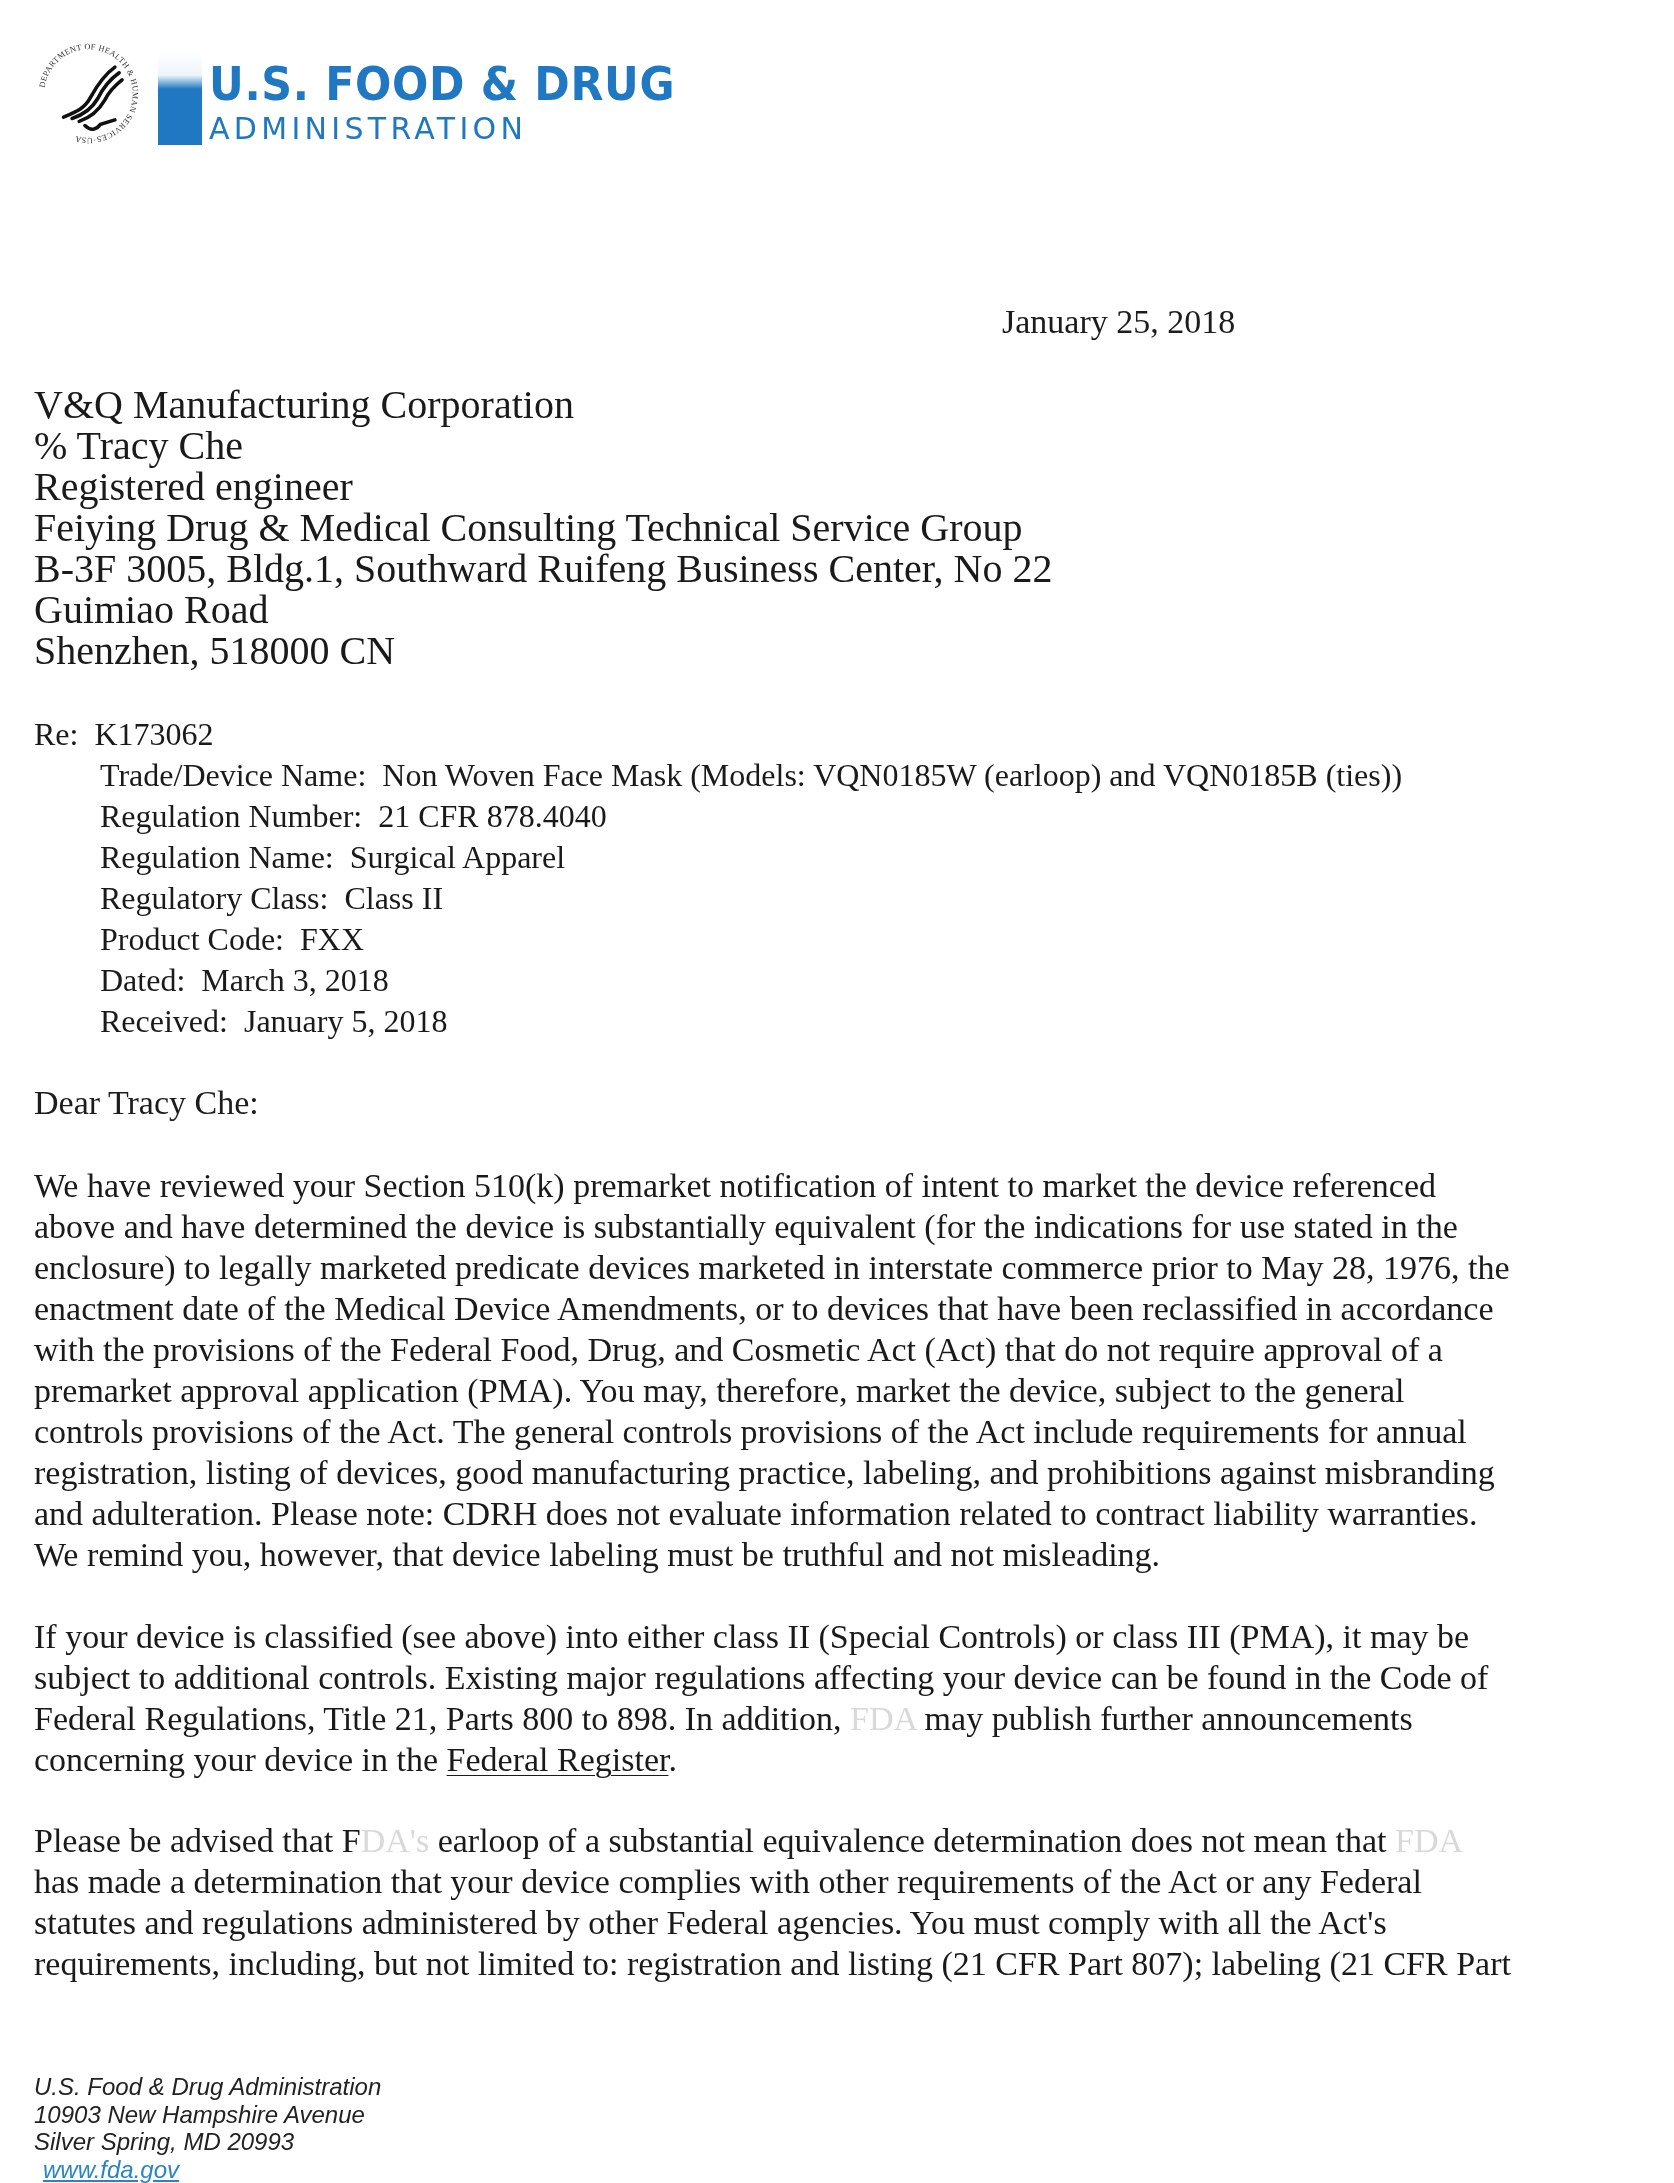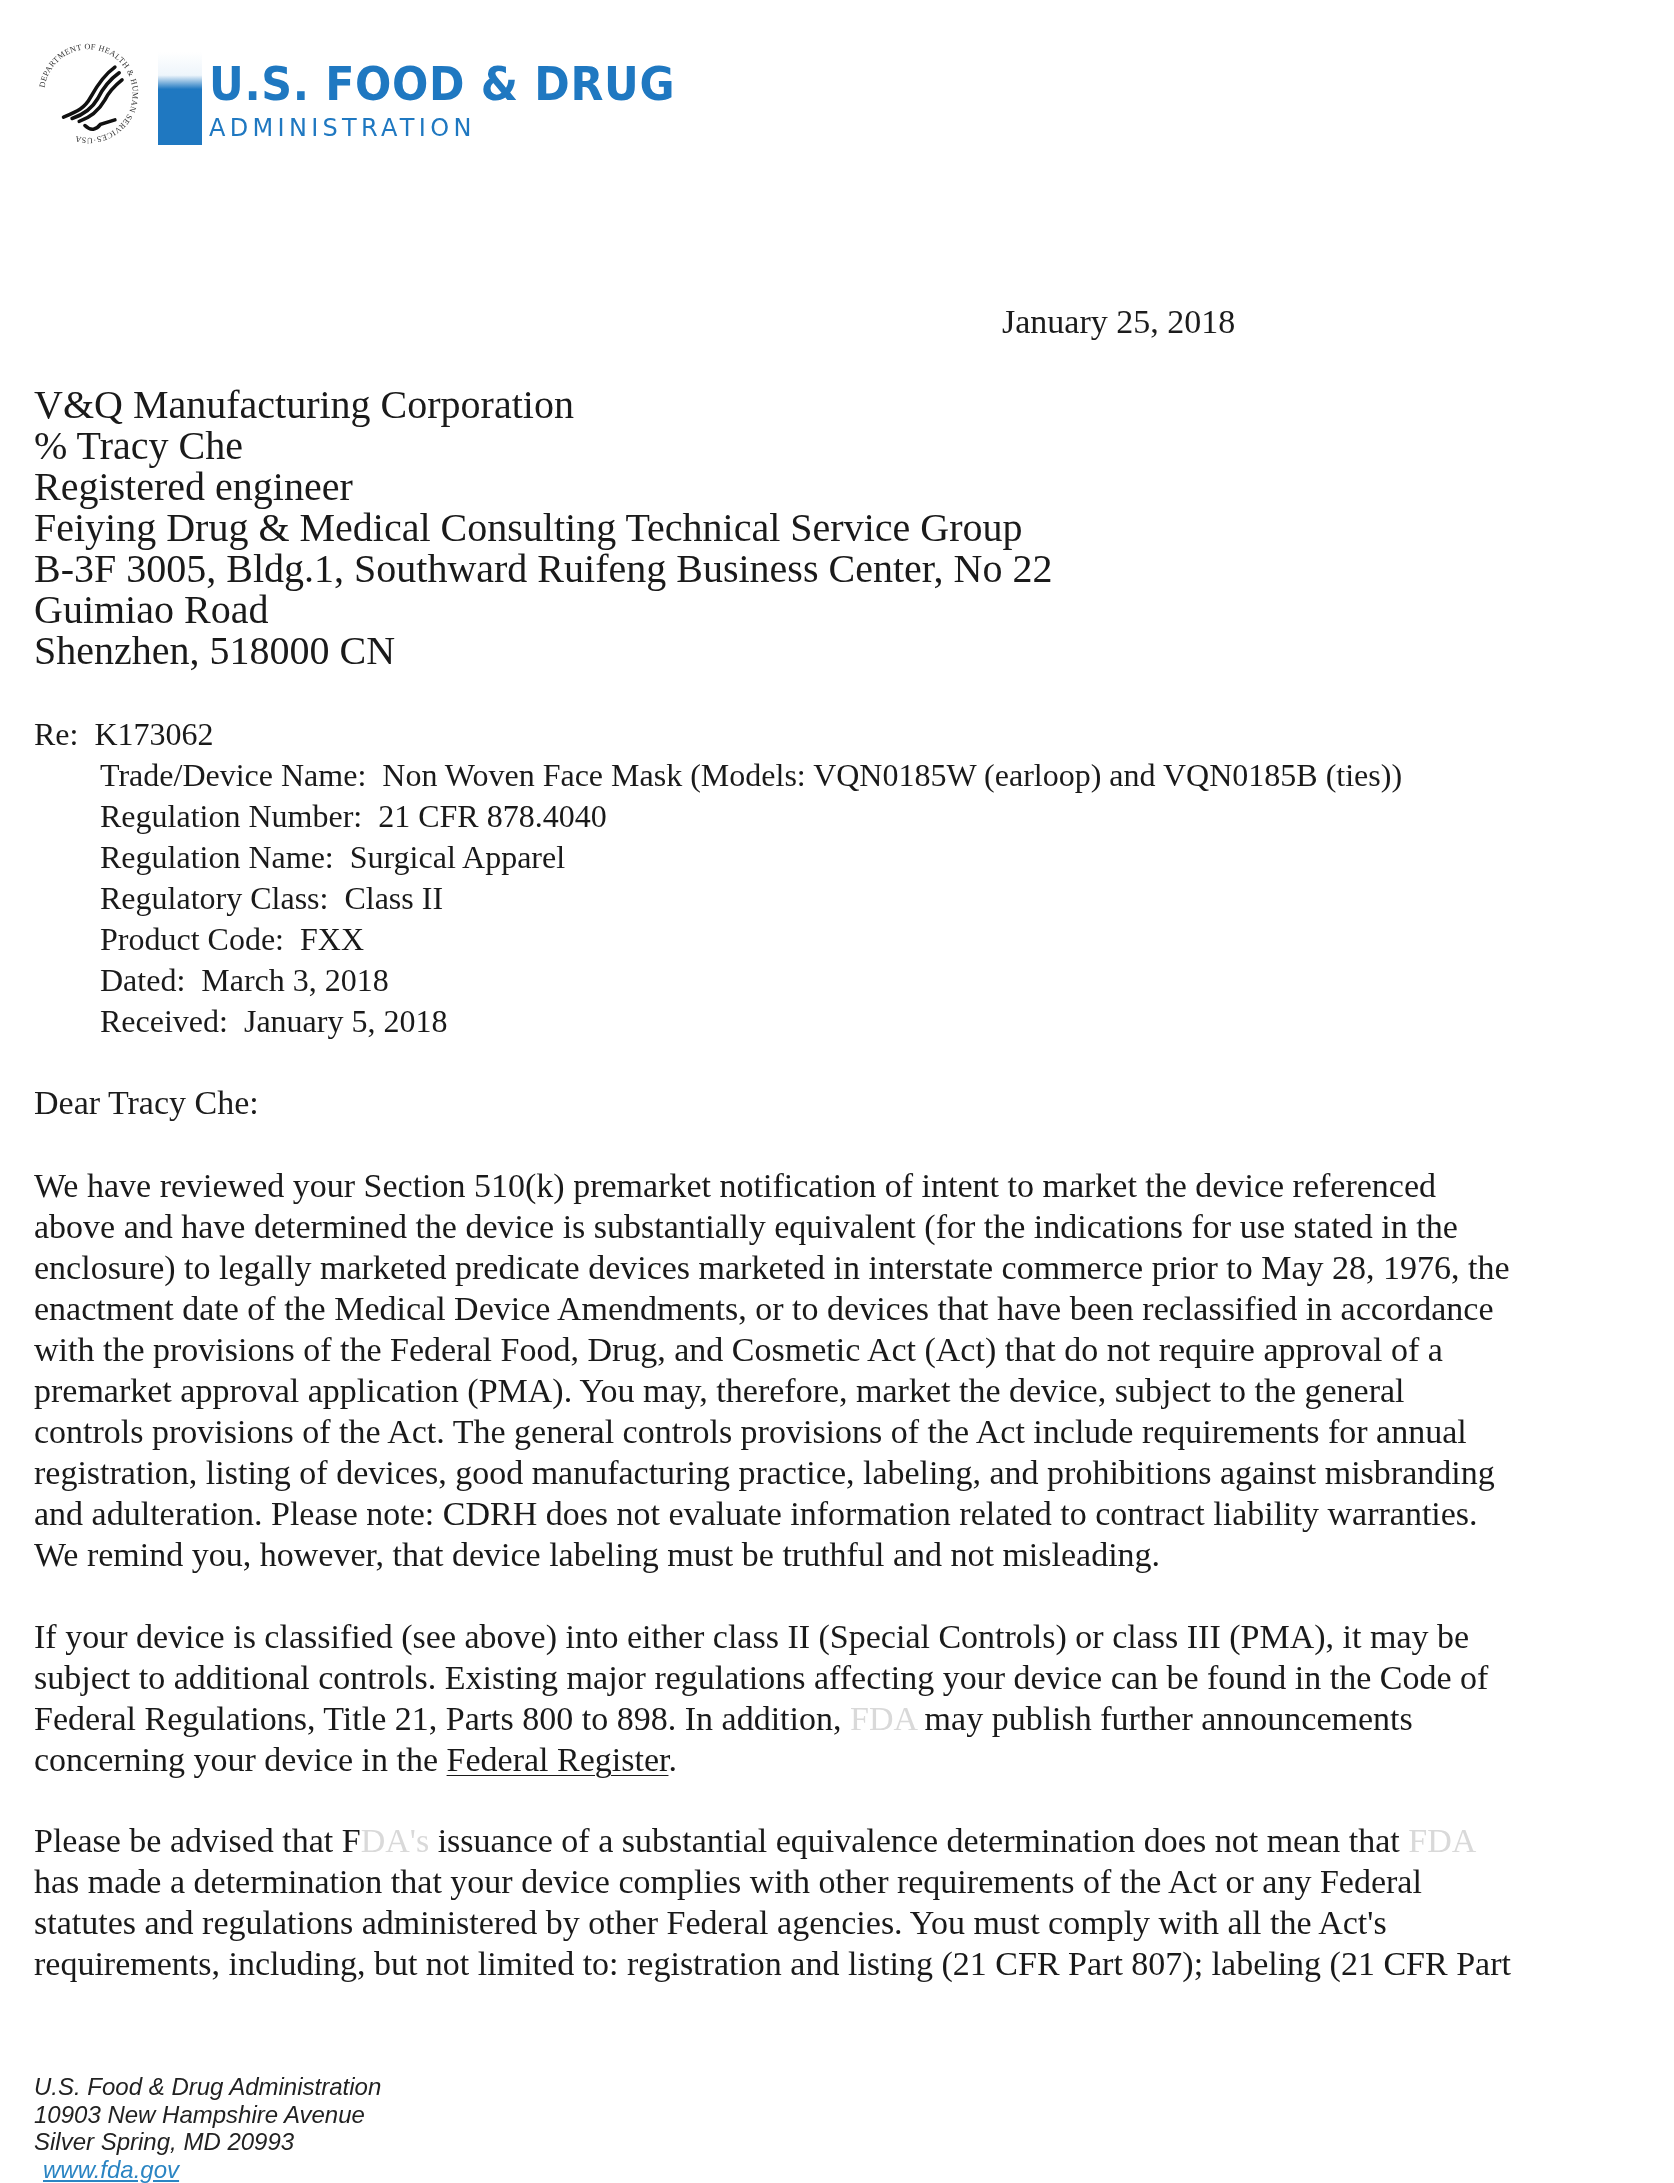--- a/index.html
+++ b/index.html
@@ -15,7 +15,7 @@
   #fda-wordmark { position:absolute; left:180px; top:21.5px; }
   #fda-title { font-family:"DejaVu Sans", "Liberation Sans", sans-serif; font-weight:bold; color:#1f78c1;
                font-size:46px; letter-spacing:0.7px; line-height:46px; white-space:nowrap; transform:scaleX(0.93); transform-origin:left; }
-  #fda-subtitle { font-family:"DejaVu Sans", "Liberation Sans", sans-serif; color:#1f78c1; font-size:24px;
+  #fda-subtitle { font-family:"DejaVu Sans", "Liberation Sans", sans-serif; color:#1f78c1; font-size:30px;
                   letter-spacing:4.3px; line-height:29px; margin-top:7.2px; white-space:nowrap; }
 
   .line { position:absolute; font-size:34px; line-height:41px; white-space:nowrap; color:#1c1c1c; }

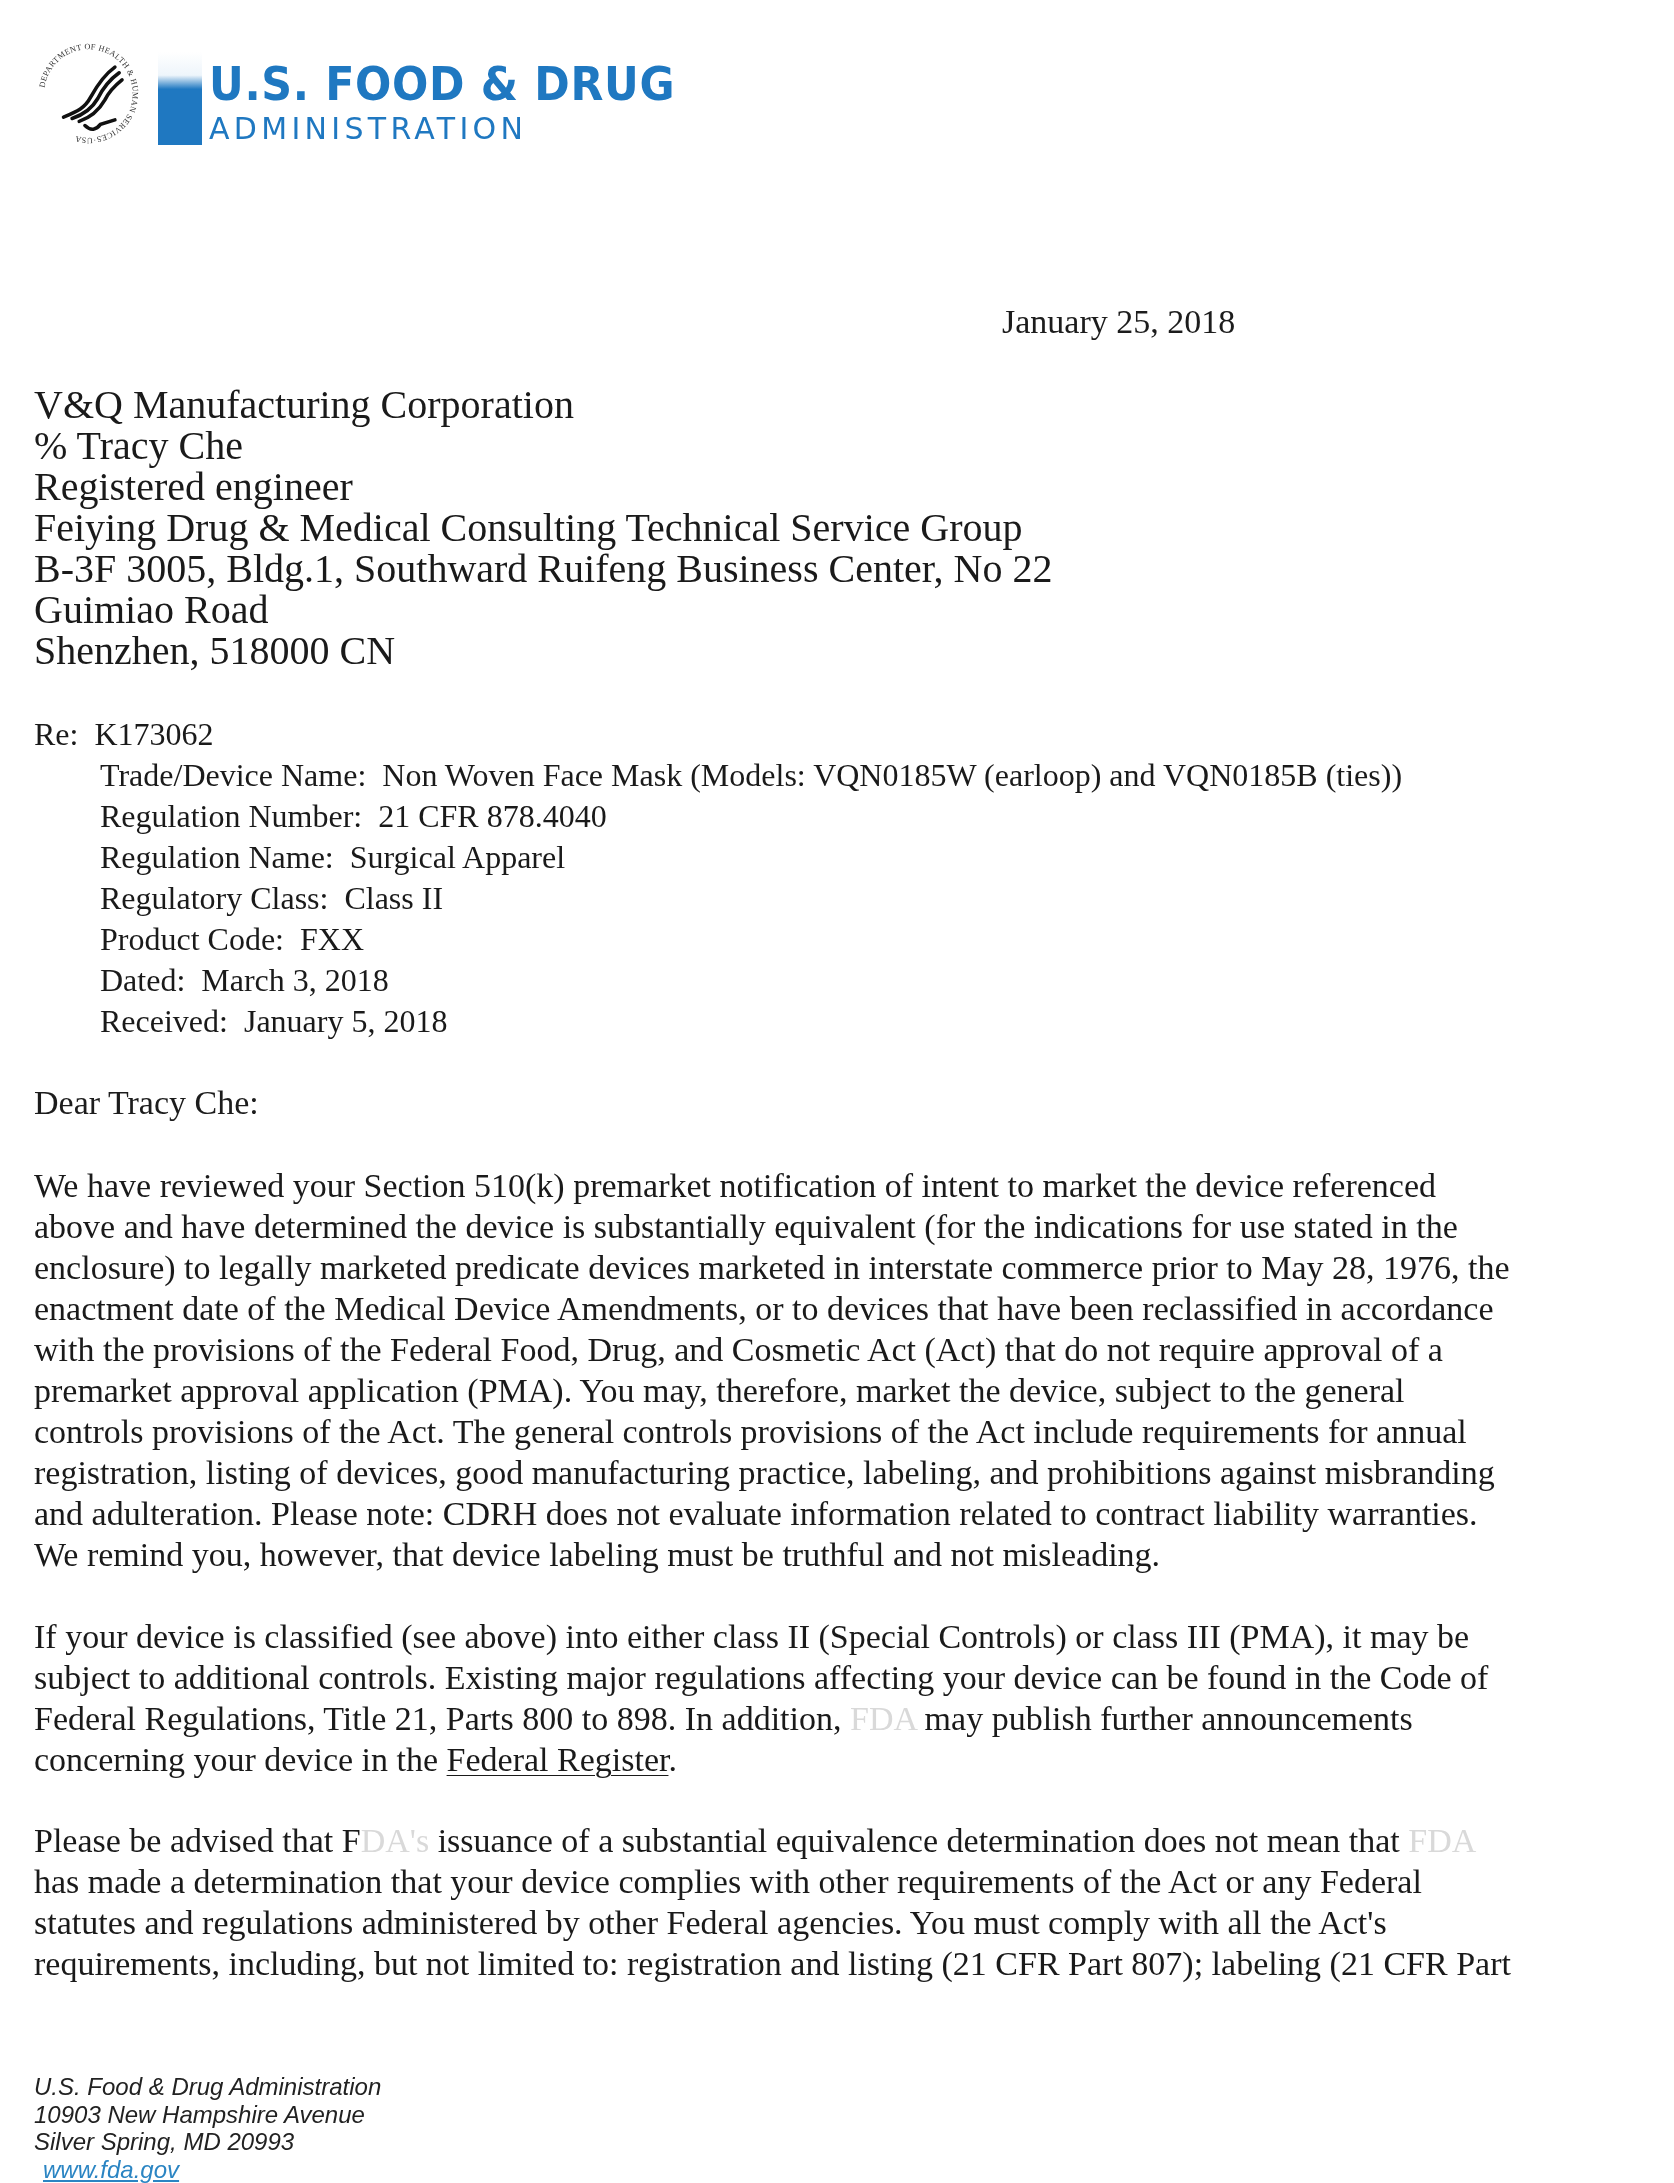--- a/index.html
+++ b/index.html
@@ -133,7 +133,7 @@
 </div>
 
 <div id="para3" class="para serif">
-  <div class="row"><span>Please be advised that F</span><span class="faded">DA's</span><span> issuance of a substantial equivalence determination does not mean that </span><span class="faded">FDA</span></div>
+  <div class="row"><span>Please be advised that F</span><span class="faded">DA's</span><span> earloop of a substantial equivalence determination does not mean that </span><span class="faded">FDA</span></div>
   <div class="row">has made a determination that your device complies with other requirements of the Act or any Federal</div>
   <div class="row">statutes and regulations administered by other Federal agencies. You must comply with all the Act's</div>
   <div class="row">requirements, including, but not limited to: registration and listing (21 CFR Part 807); labeling (21 CFR Part</div>

